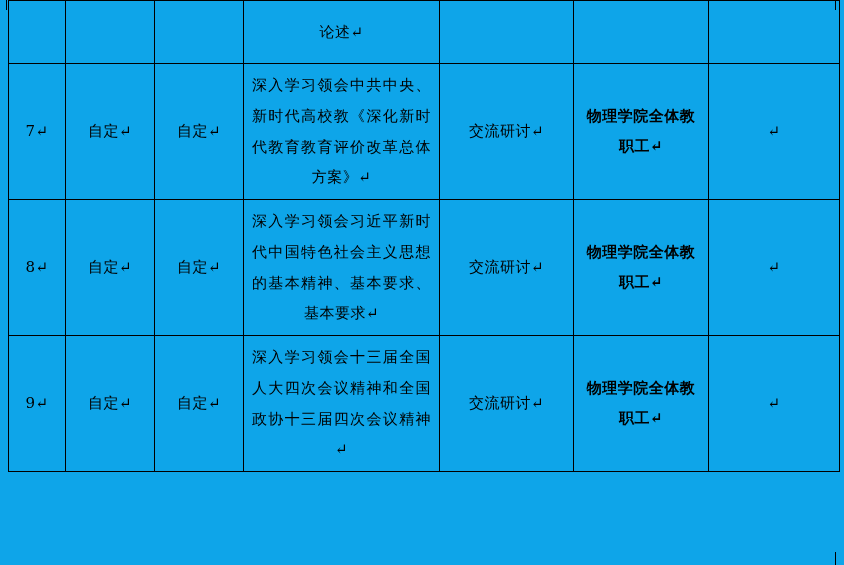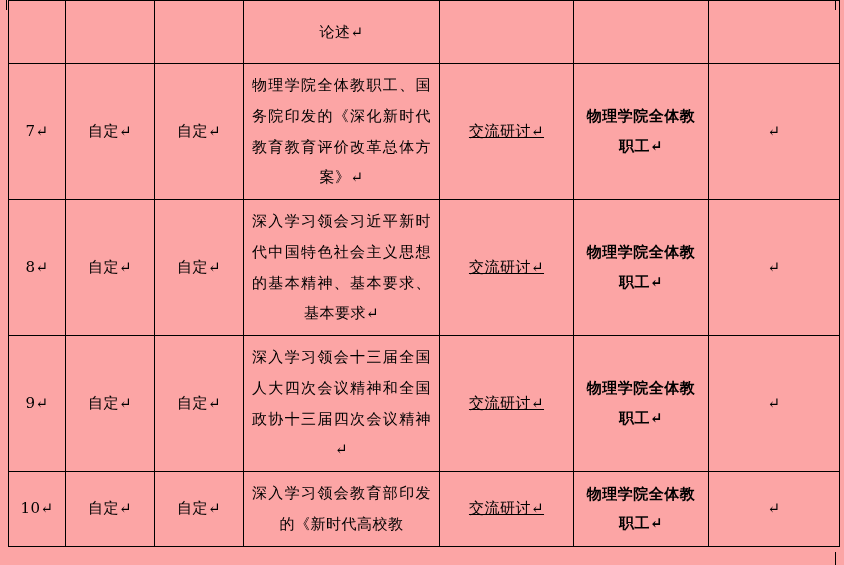--- a/index.html
+++ b/index.html
@@ -18,7 +18,7 @@
     position: relative;
     width: 844px;
     height: 565px;
-    background: #fca5a5;
+    background: #0ea5e9;
   }
   
   .edge-tick {

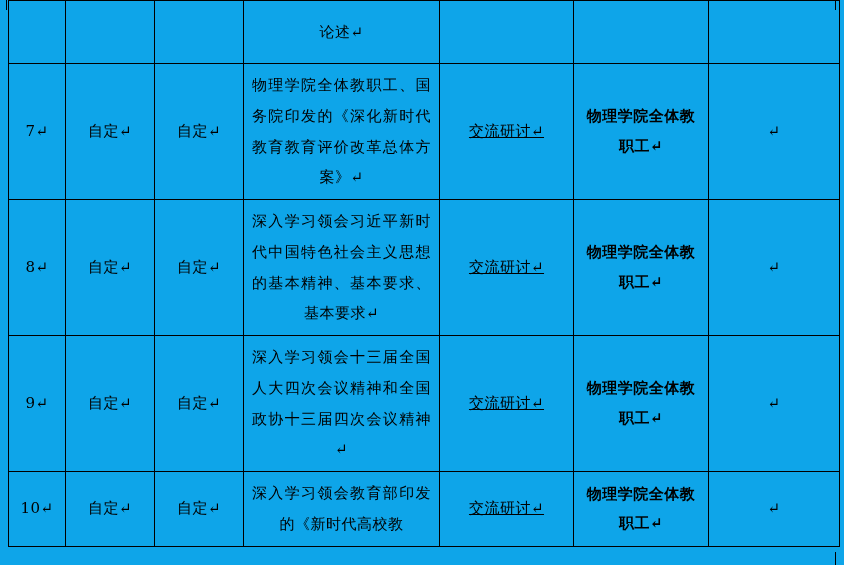--- a/index.html
+++ b/index.html
@@ -112,7 +112,7 @@
             <span class="cell-inner">自定↵</span>
           </td>
         <td class="c-content content-cell">
-            <span class="cell-inner">物理学院全体教职工、国务院印发的《深化新时代教育教育评价改革总体方案》↵</span>
+            <span class="cell-inner">深入学习领会中共中央、新时代高校教《深化新时代教育教育评价改革总体方案》↵</span>
           </td>
         <td class="c-form">
             <span class="cell-inner">交流研讨↵</span>

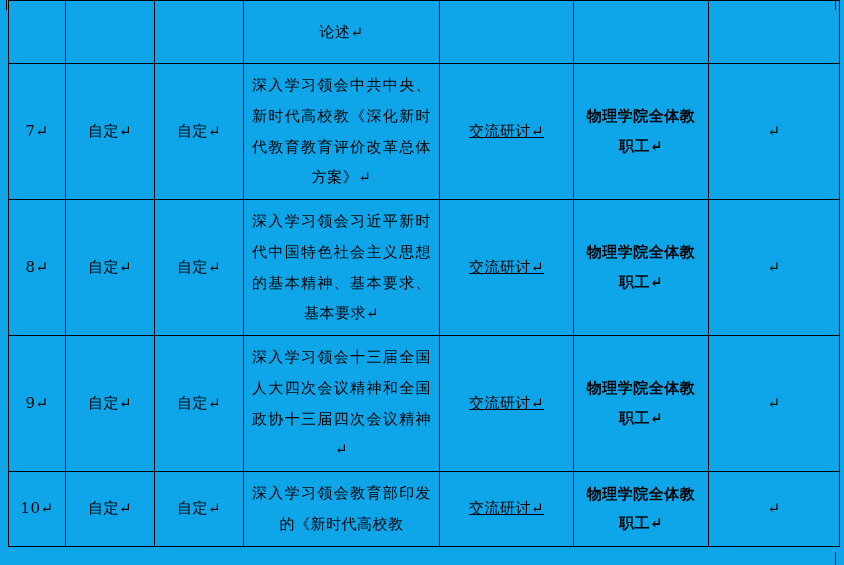--- a/index.html
+++ b/index.html
@@ -46,7 +46,7 @@
   td.c-time   { width: 88px; }
   td.c-place  { width: 88px; }
   td.c-content{ width: 195px; }
-  td.c-form   { width: 133px; text-decoration: underline; }
+  td.c-form   { width: 133px; }
   td.c-people { width: 134px; font-weight: bold; }
   td.c-remark { width: 130px; }
 

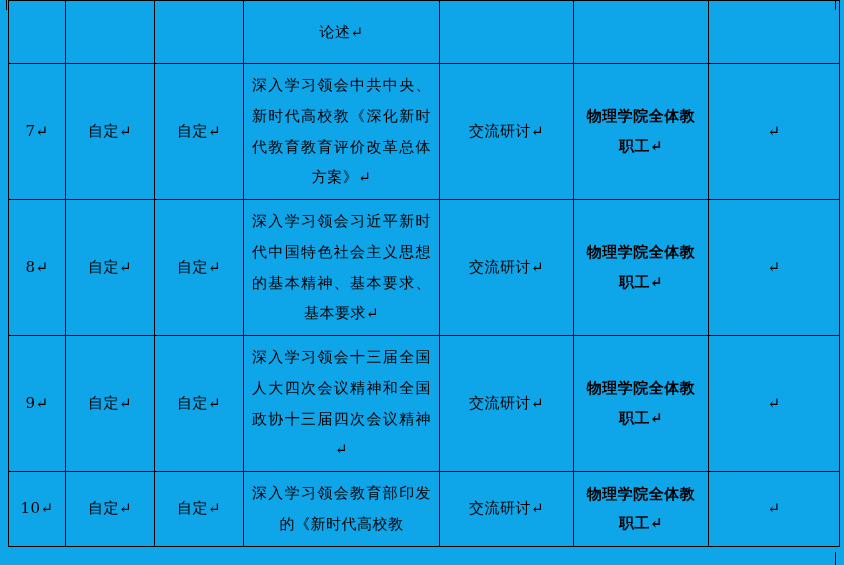--- a/index.html
+++ b/index.html
@@ -173,29 +173,6 @@
           </td>
       </tr>
 
-      <tr class="row-last">
-        <td class="c-num">
-            <span class="cell-inner">10↵</span>
-          </td>
-        <td class="c-time">
-            <span class="cell-inner">自定↵</span>
-          </td>
-        <td class="c-place">
-            <span class="cell-inner">自定↵</span>
-          </td>
-        <td class="c-content content-cell">
-            <span class="cell-inner">深入学习领会教育部印发的《新时代高校教</span>
-          </td>
-        <td class="c-form">
-            <span class="cell-inner">交流研讨↵</span>
-          </td>
-        <td class="c-people">
-            <span class="cell-inner">物理学院全体教职工↵</span>
-          </td>
-        <td class="c-remark empty-cell">
-            <span class="cell-inner">↵</span>
-          </td>
-      </tr>
     </tbody>
   </table>
 

